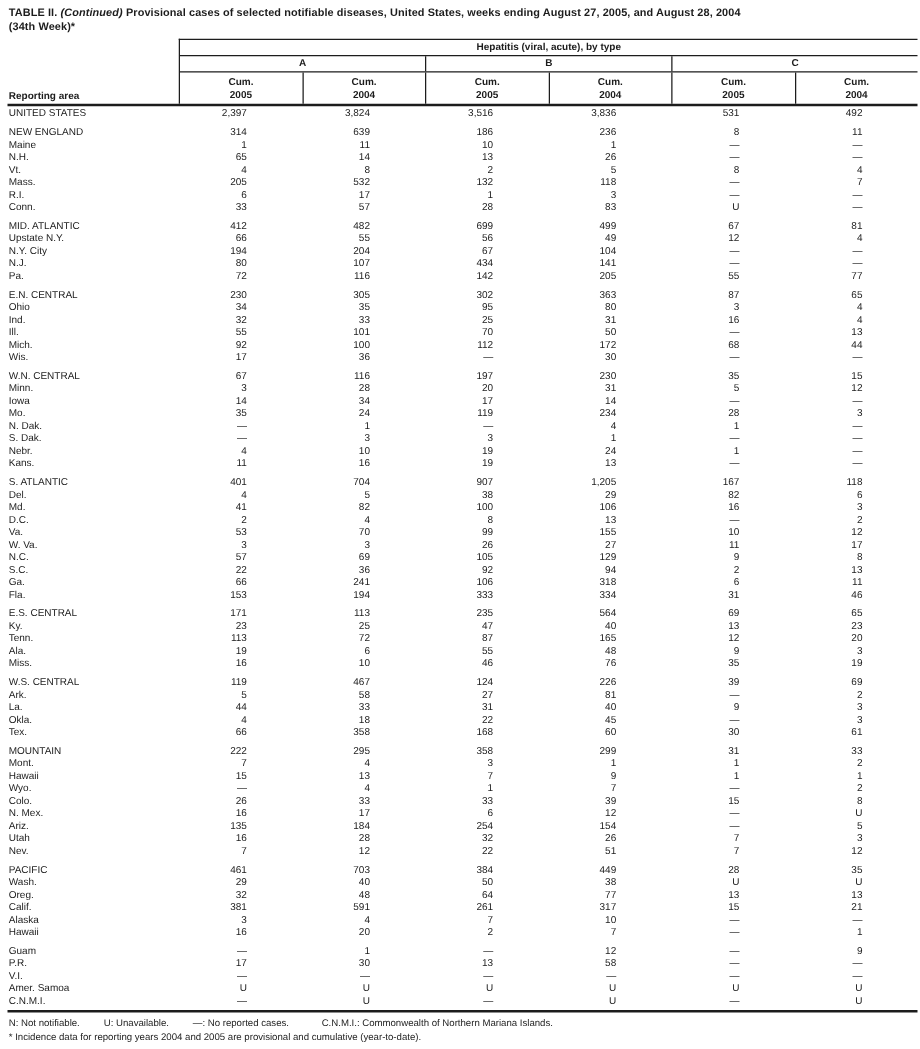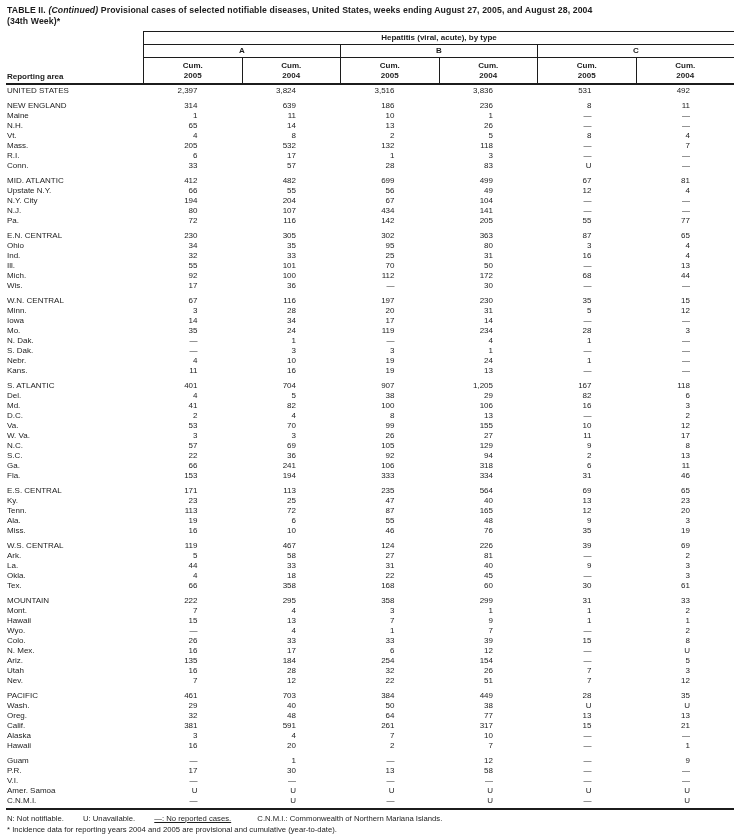--- a/index.html
+++ b/index.html
@@ -51,7 +51,7 @@
   .bottom-rule { border-top:2px solid #1c1c1c; margin-top:2px; }
   .fn { margin:4px 4px 0 7px; font-size:7.7px; line-height:10.5px; }
   .fn-legend span { margin-right:17px; }
-  .fn-legend span:nth-child(3) { margin-right:24px;text-decoration:underline; }
+  .fn-legend span:nth-child(3) { margin-right:24px; }
 </style>
 </head>
 <body>

